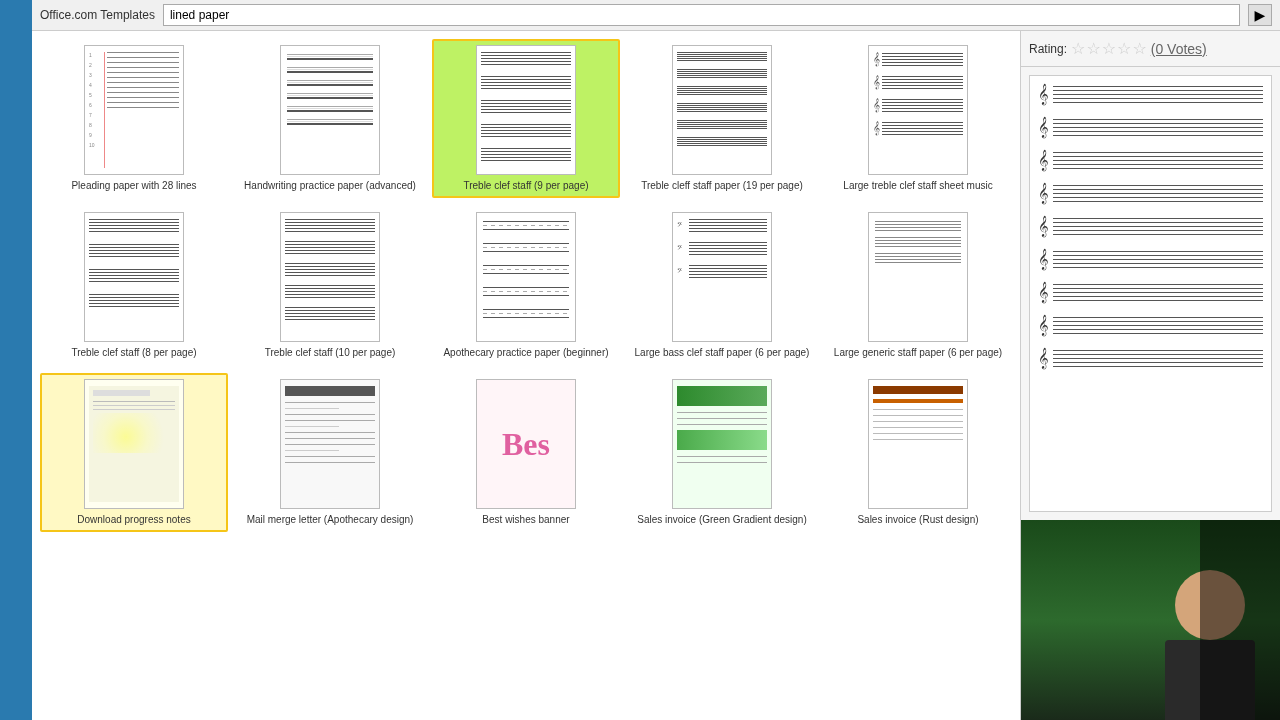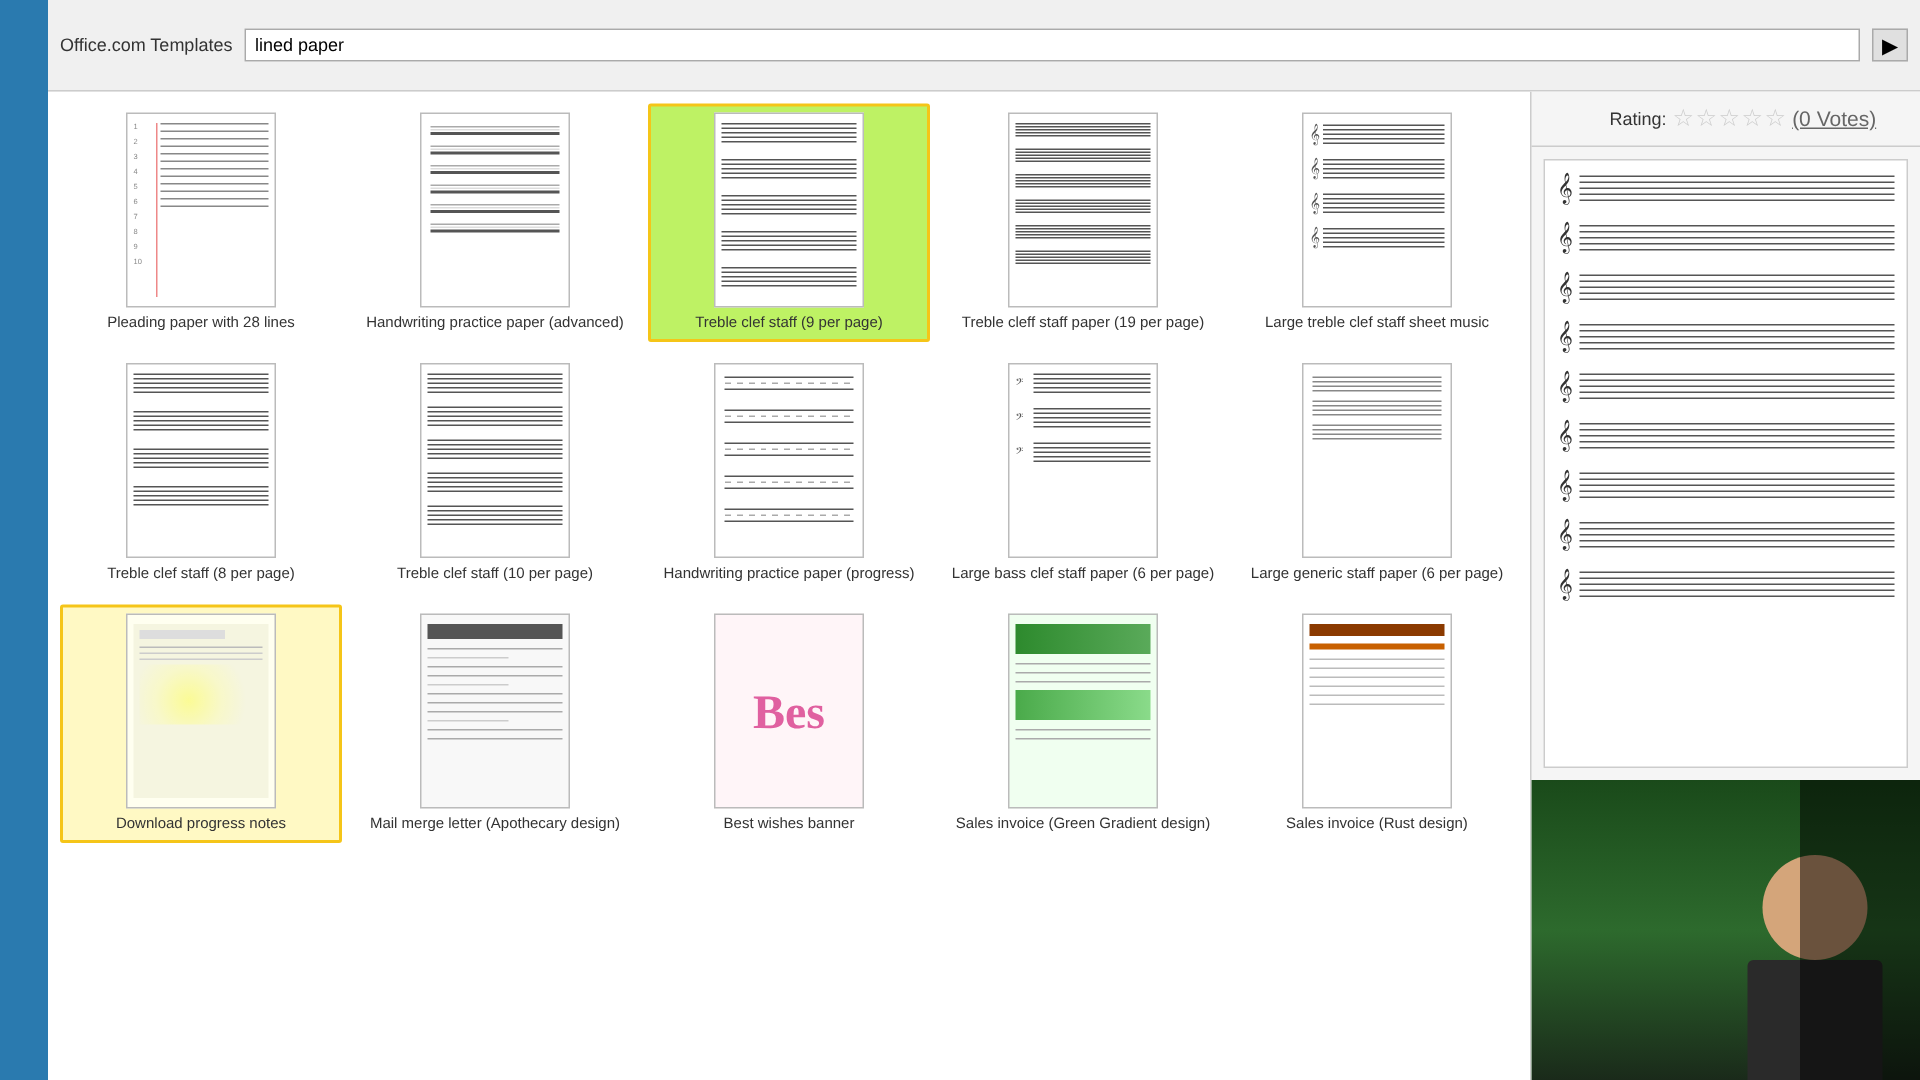--- a/index.html
+++ b/index.html
@@ -34,7 +34,7 @@
       align-items: center;
       background: #f0f0f0;
       border-bottom: 1px solid #ccc;
-      padding: 19px 8px;
+      padding: 4px 8px;
       gap: 8px;
     }
 

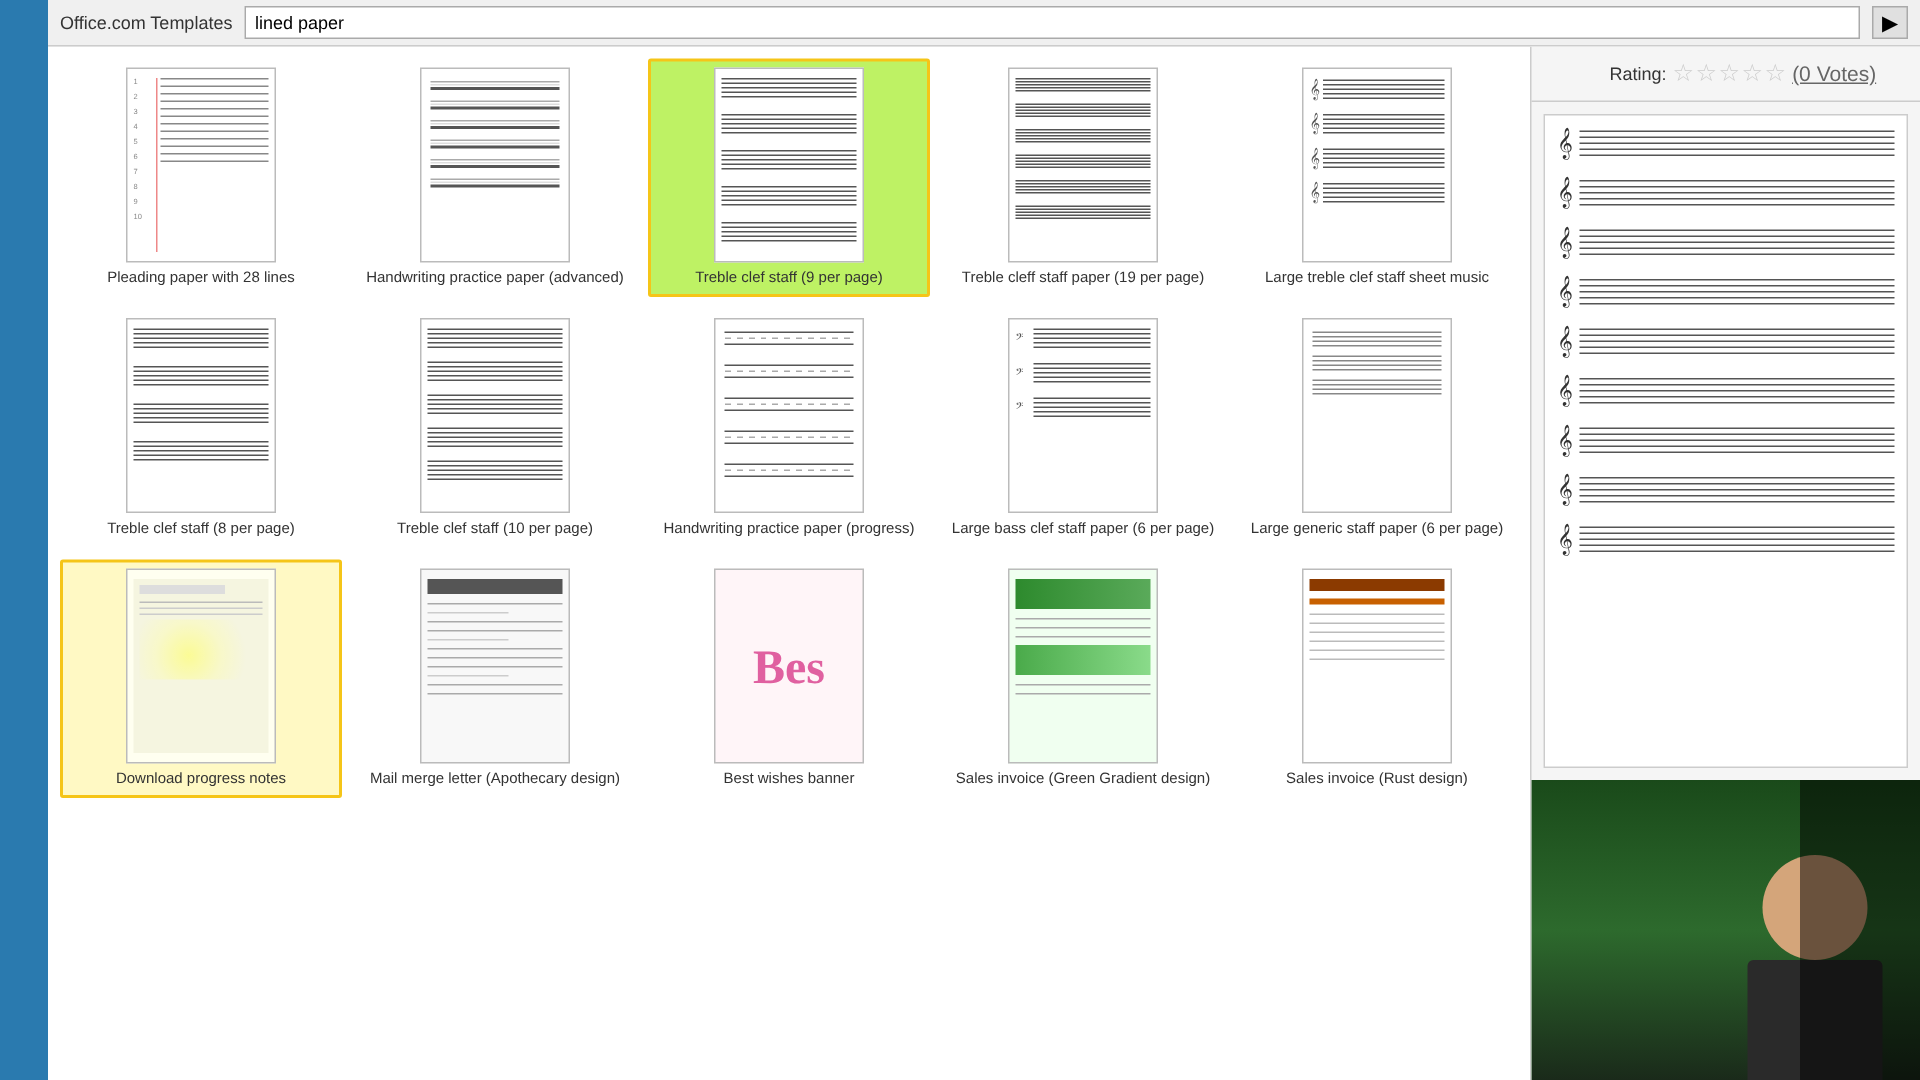--- a/index.html
+++ b/index.html
@@ -173,7 +173,6 @@
       display: flex;
       align-items: center;
       gap: 4px;
-      margin-left: 44px;
     }
 
     .stars {

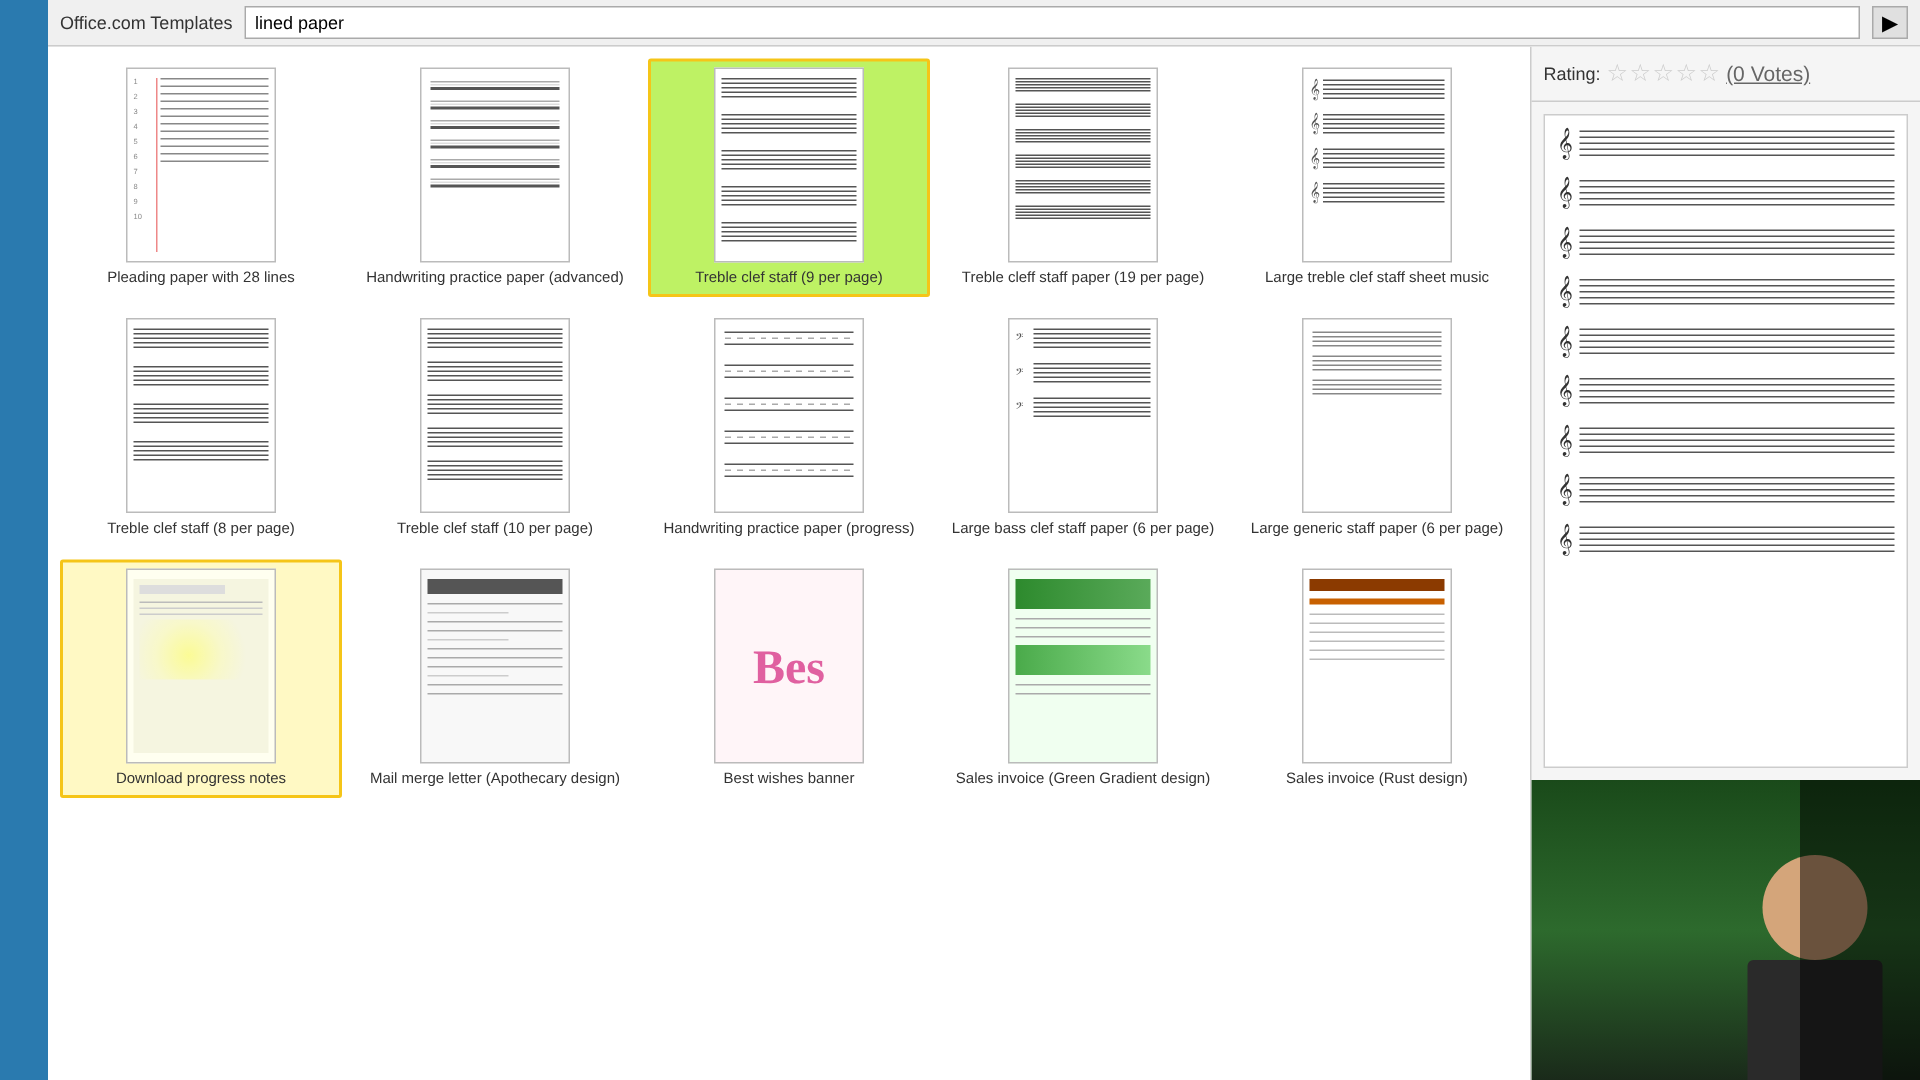--- a/index.html
+++ b/index.html
@@ -718,7 +718,7 @@
               </div>
           </div>
         </div>
-        <span class="template-label">Handwriting practice paper (progress)</span>
+        <span class="template-label">Apothecary practice paper (beginner)</span>
       </div>
 
       <div class="template-item">

